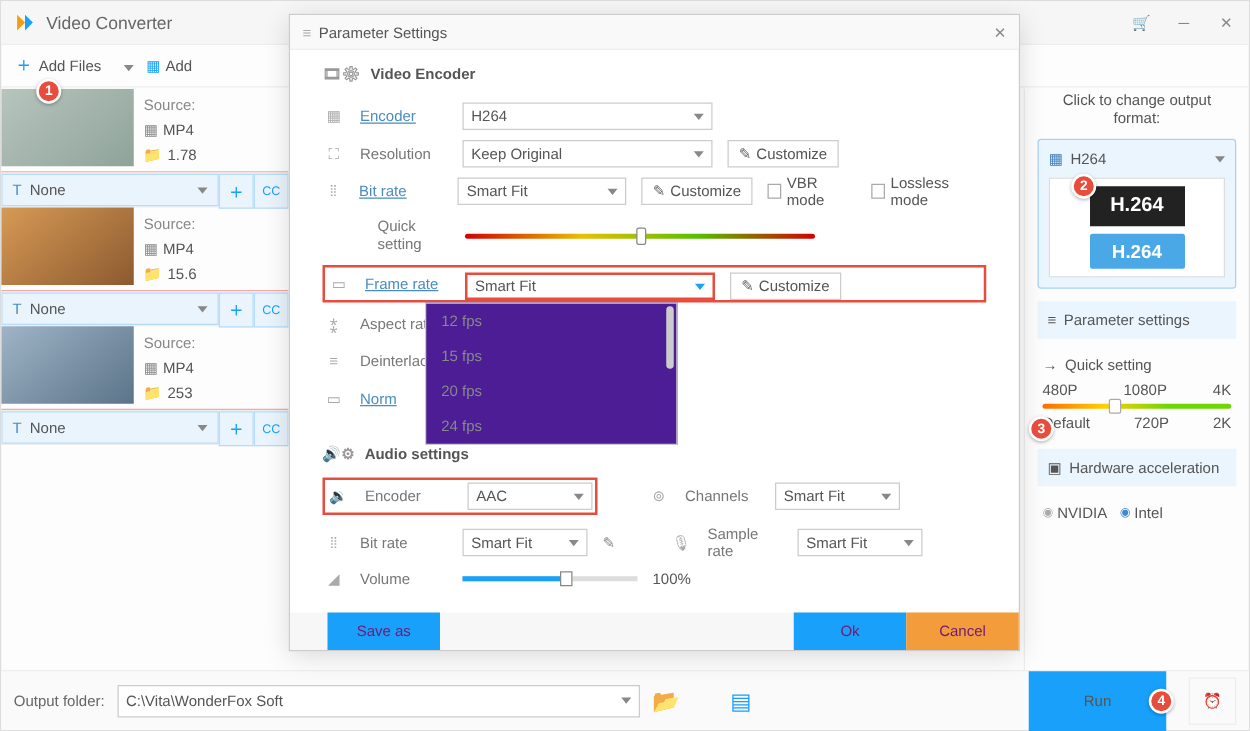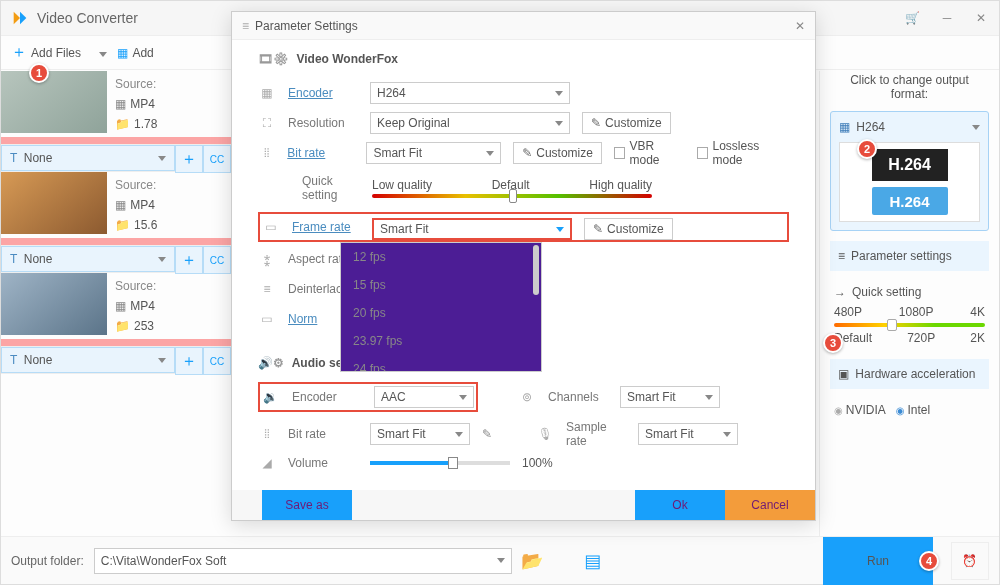--- a/index.html
+++ b/index.html
@@ -230,7 +230,7 @@
     <div class="dlg-body">
       <div class="sec-head">
         <span style="color:#999">🎞⚙</span>
-        <span>Video WonderFox</span>
+        <span>Video Encoder</span>
       </div>
 
       <div class="form-row">

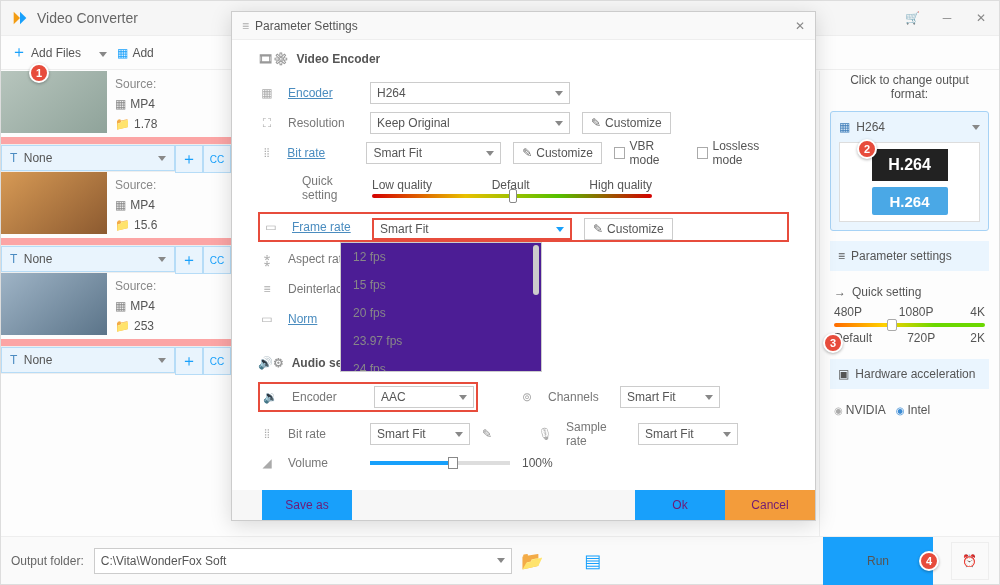--- a/index.html
+++ b/index.html
@@ -15,7 +15,7 @@
 .plus{color:#18a0fb;font-size:16px;margin-right:4px}
 .chev{margin-left:18px;color:#18a0fb}
 .left-panel{position:absolute;left:0;top:70px;width:230px;bottom:48px;overflow:hidden}
-.item-row{display:flex;border-bottom:7px solid #fca5a5}
+.item-row{display:flex;border-bottom:1px solid #fca5a5}
 .thumb{width:106px;height:62px;background:#9bb;flex-shrink:0}
 .thumb1{background:linear-gradient(140deg,#b7c5bd,#8fa39a)}
 .thumb2{background:linear-gradient(140deg,#d79a55,#8c5a30)}

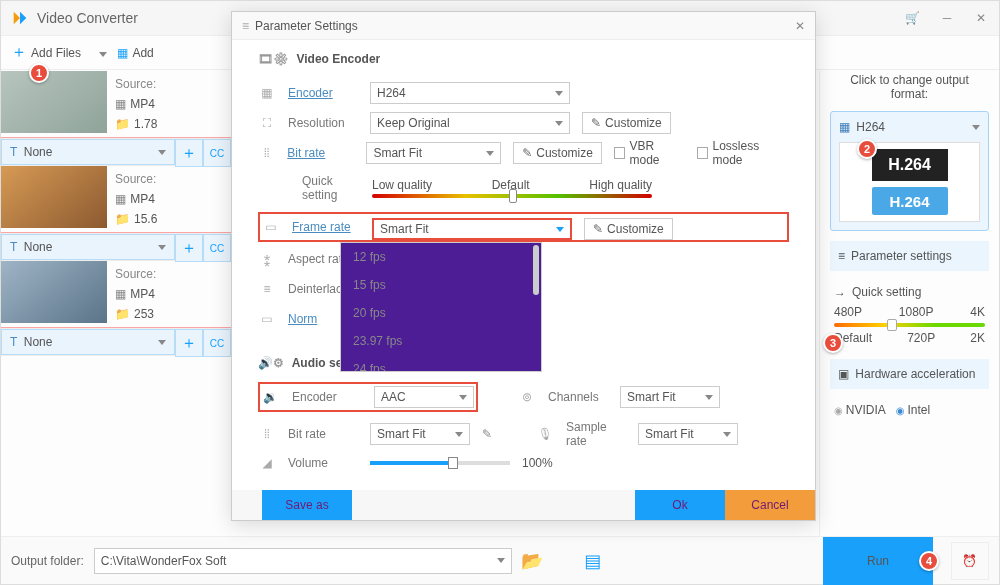--- a/index.html
+++ b/index.html
@@ -271,11 +271,6 @@
       <div class="quality-row">
         <span class="row-label plain" style="width:60px">Quick setting</span>
         <div>
-          <div class="q-labels">
-              <span>Low quality</span>
-              <span>Default</span>
-              <span>High quality</span>
-            </div>
           <div class="q-bar">
               <div class="q-handle"></div>
             </div>

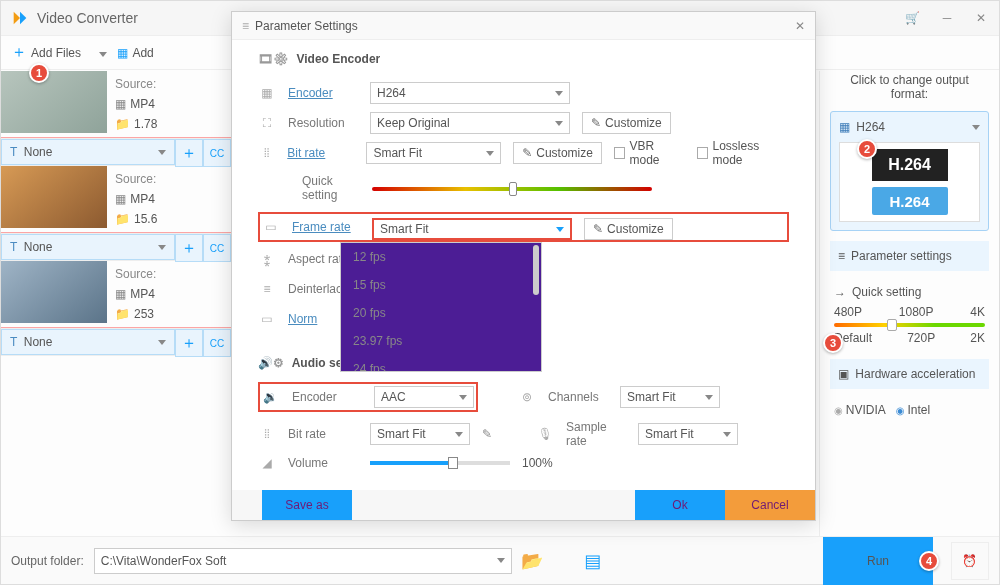--- a/index.html
+++ b/index.html
@@ -307,7 +307,6 @@
         <div class="dl-item">12 fps</div>
         <div class="dl-item">15 fps</div>
         <div class="dl-item">20 fps</div>
-        <div class="dl-item">23.97 fps</div>
         <div class="dl-item">24 fps</div>
         <div class="dl-scroll"></div>
       </div>

